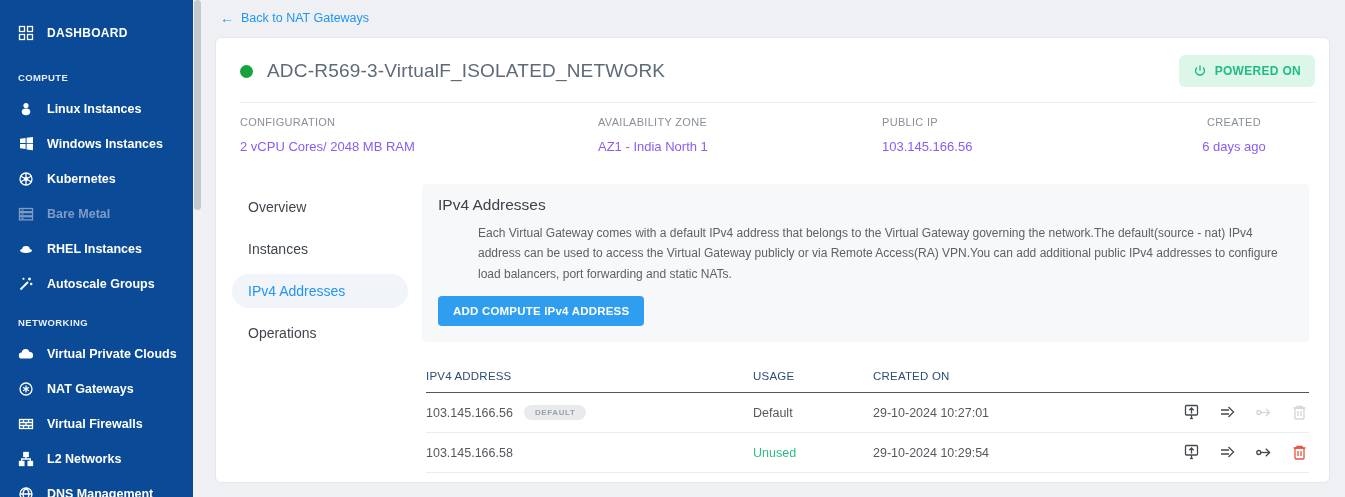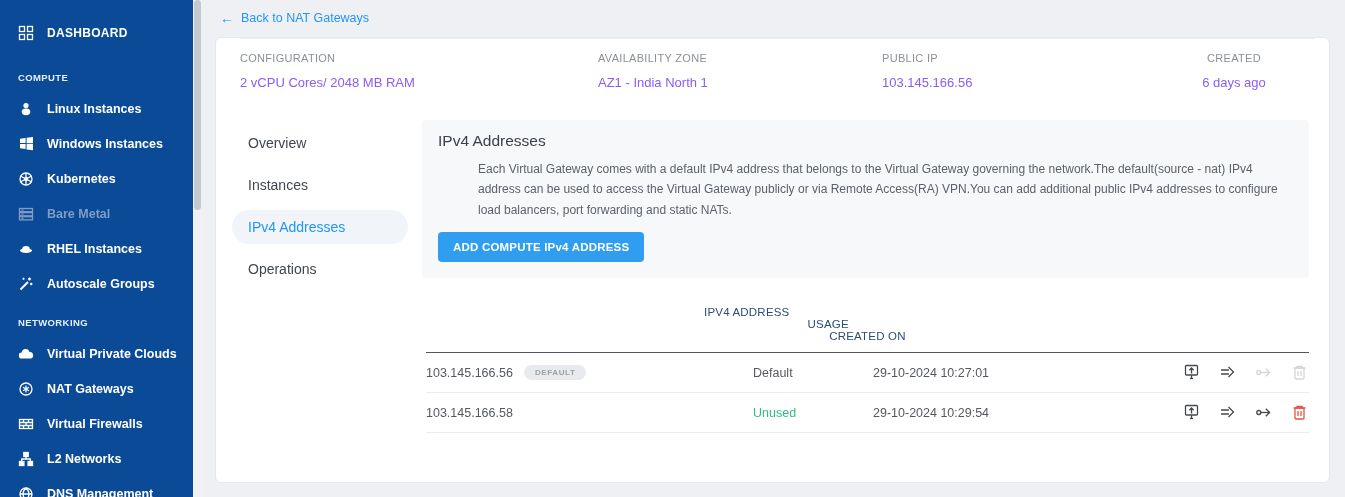--- a/index.html
+++ b/index.html
@@ -207,6 +207,17 @@
     </div>
 
     <div class="card">
+      <div class="card-head">
+        <span class="status-dot"></span>
+        <span class="vm-title">ADC-R569-3-VirtualF_ISOLATED_NETWORK</span>
+        <span class="power-badge">
+          <svg width="14" height="14" viewBox="0 0 16 16">
+              <path d="M8 1.8v6"></path>
+              <path d="M4.4 3.9a5.1 5.1 0 1 0 7.2 0"></path>
+            </svg>
+          <span>POWERED ON</span>
+        </span>
+      </div>
       <div class="head-divider"></div>
 
       <div class="summary">

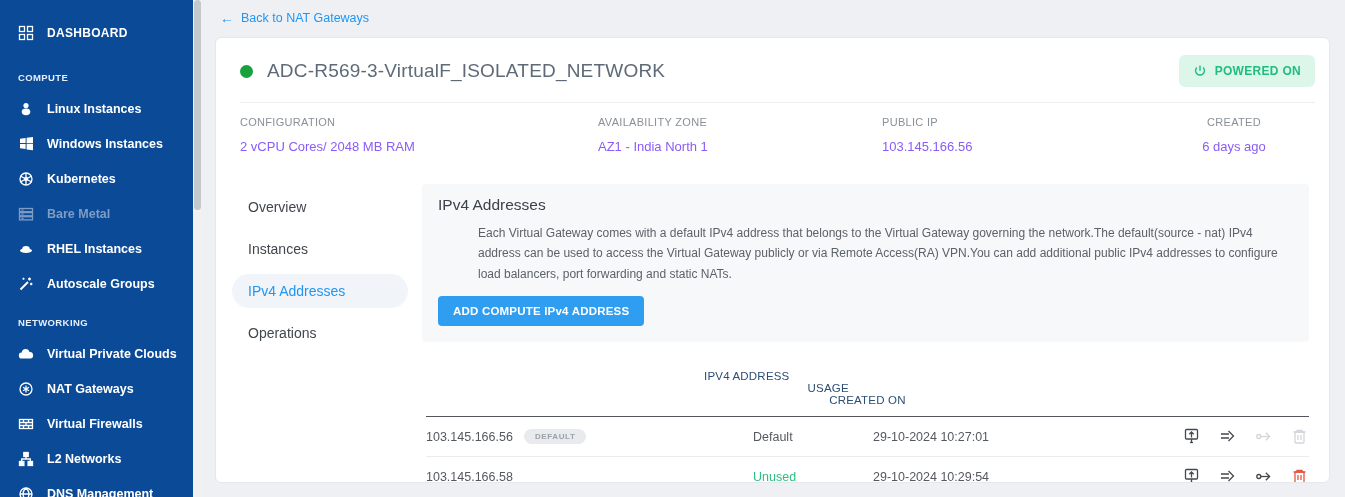--- a/index.html
+++ b/index.html
@@ -53,7 +53,7 @@
 
   .table { margin-top:22px; padding-left:4px; }
   .trow { display:flex; align-items:center; }
-  .thead { font-size:11.5px; color:#2c4d74; letter-spacing:.2px; padding:6px 0 10px 0; border-bottom:1px solid #53575c;flex-direction:column; }
+  .thead { font-size:11.5px; color:#2c4d74; letter-spacing:.2px; padding:6px 0 10px 0; border-bottom:1px solid #53575c; }
   .tr { font-size:12.5px; color:#55595f; padding:10px 0; border-bottom:1px solid #eaedf0; }
   .col-ip { width:327px; display:flex; align-items:center; }
   .col-usage { width:120px; }

